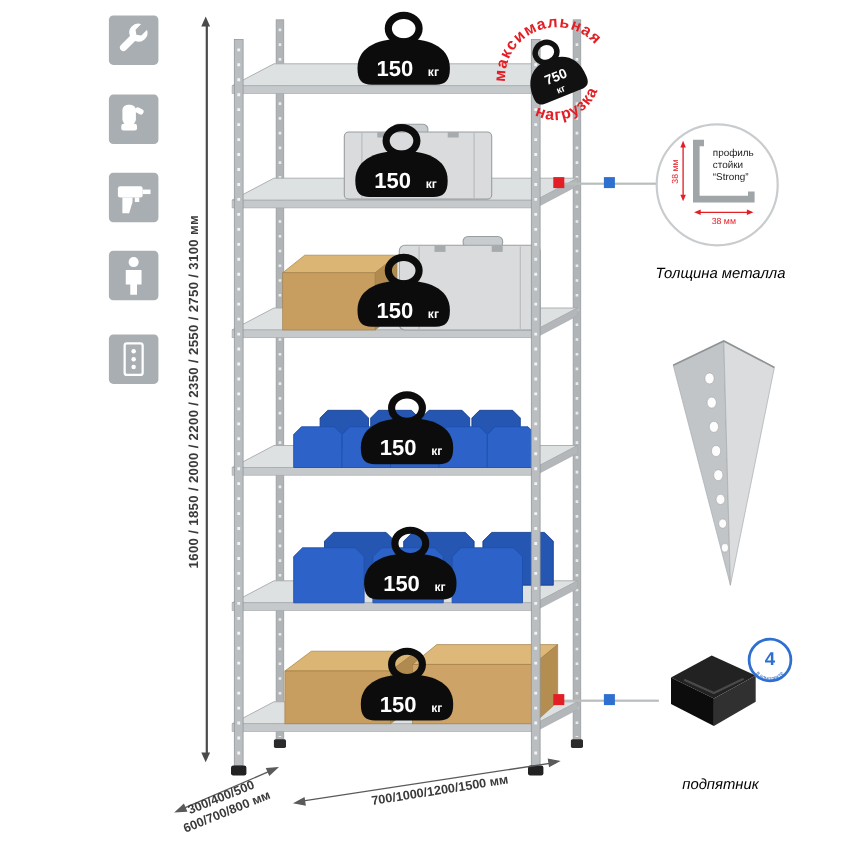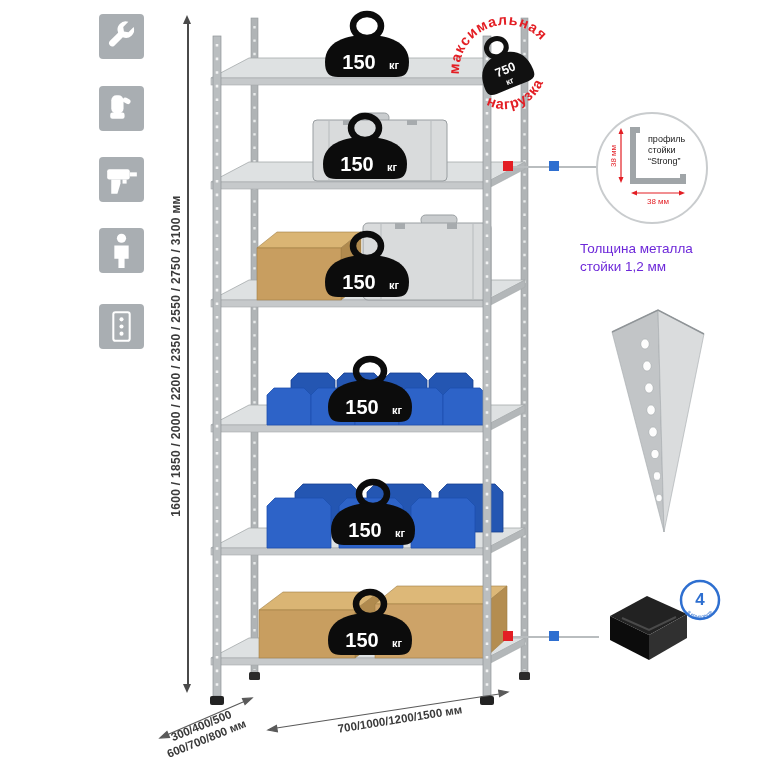--- a/index.html
+++ b/index.html
@@ -17,7 +17,7 @@
   .sq{position:absolute;width:10px;height:10px;}
   .sq.red{background:#e31e24;}
   .sq.blue{background:#2e6fd0;}
-  .caption{position:absolute;text-align:left;font-size:13.5px;line-height:1.3;color:#6d28d9;}
+  .caption{position:absolute;text-align:center;font-size:13.5px;line-height:1.3;color:#000000;font-style:italic;}
   .dim-label-b{position:absolute;font-size:11.5px;font-weight:700;color:#3a3a3a;text-align:center;line-height:1.25;}
   svg{display:block;}
 </style>

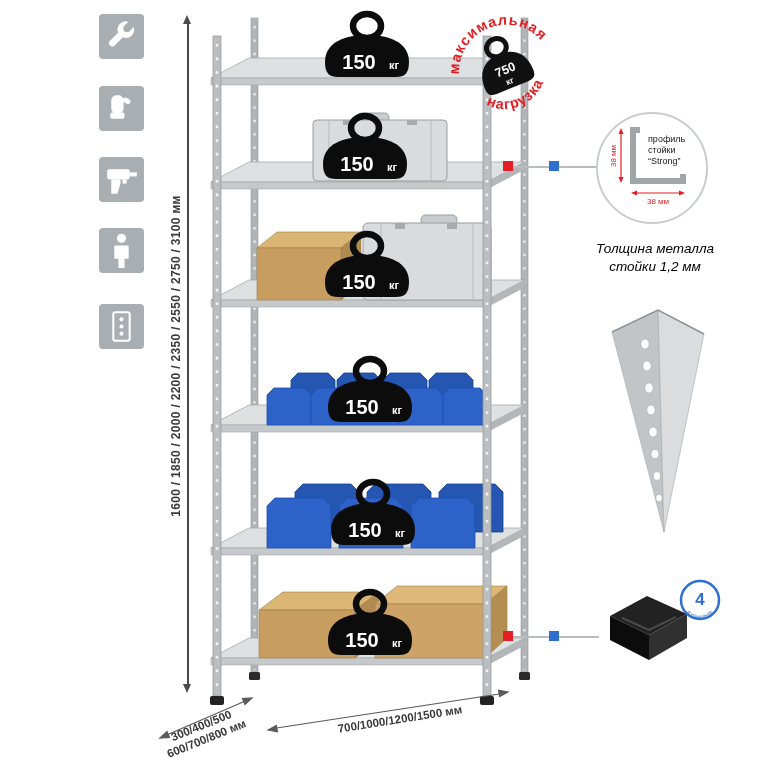--- a/index.html
+++ b/index.html
@@ -269,7 +269,6 @@
   </svg>
   <div class="caption" style="left:580px;top:240px;width:150px">
     <div>Толщина металла</div>
-    <div>стойки 1,2 мм</div>
   </div>
 
   <svg style="position:absolute;left:598px;top:300px" width="120" height="240" viewBox="0 0 120 240">

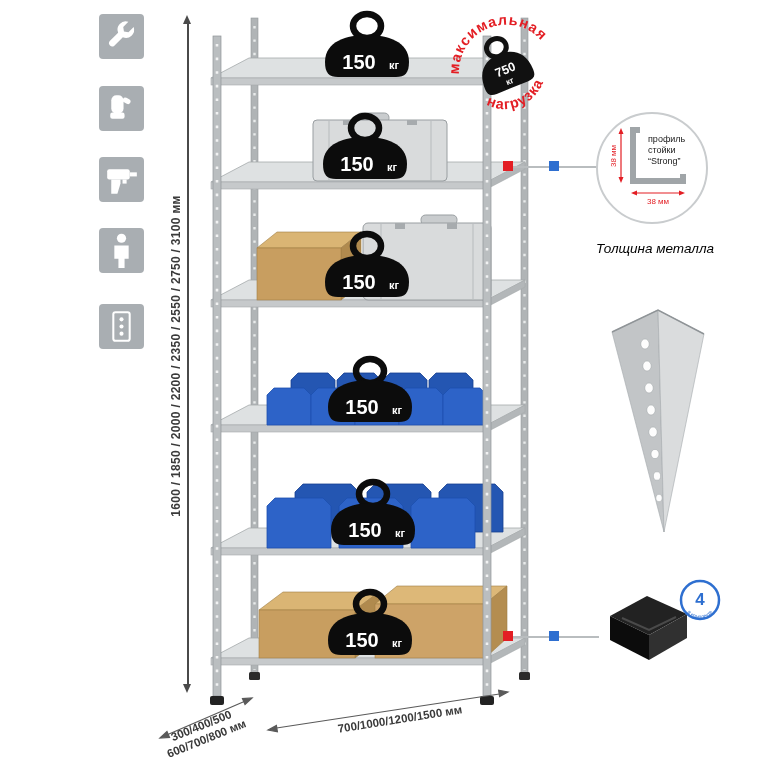--- a/index.html
+++ b/index.html
@@ -310,6 +310,7 @@
     </g>
   </svg>
   <div class="caption" style="left:585px;top:704px;width:140px">
+    <div>подпятник</div>
   </div>
 
   <svg style="position:absolute;left:140px;top:686px" width="430" height="79" viewBox="0 0 430 79">

